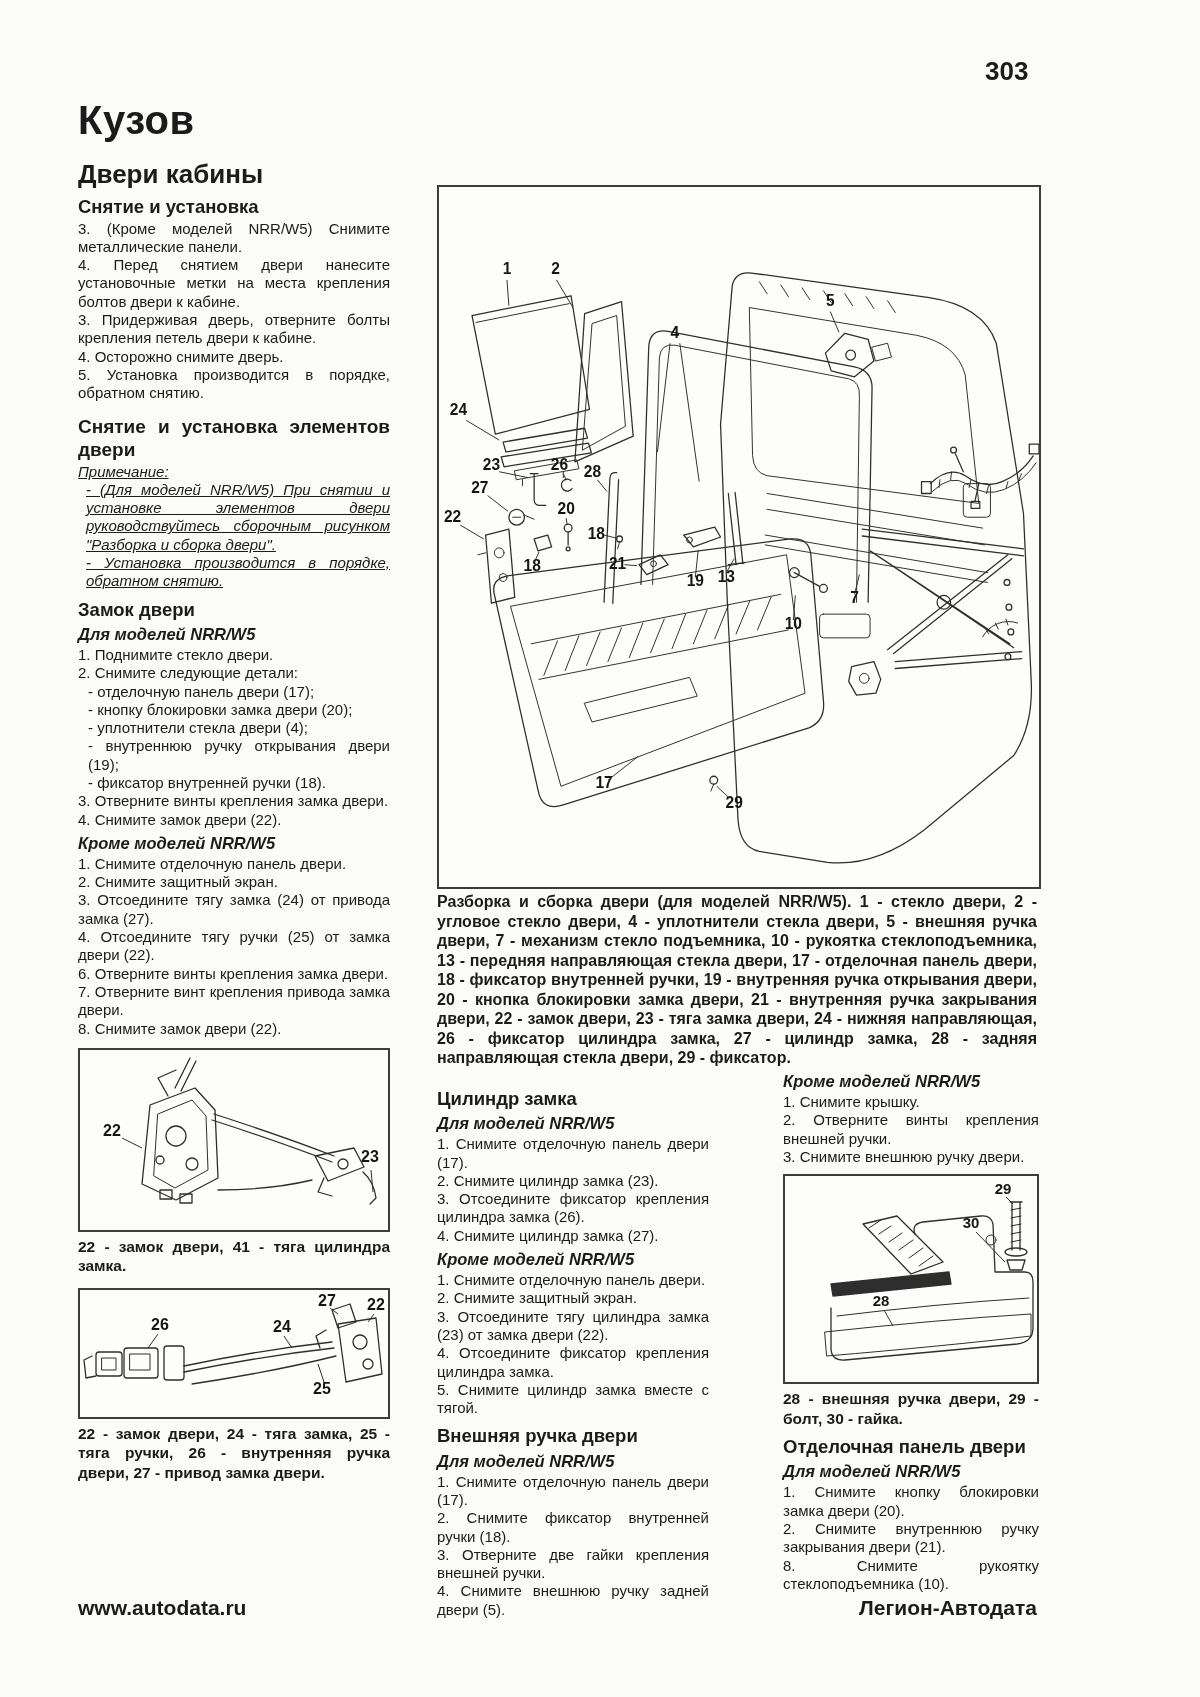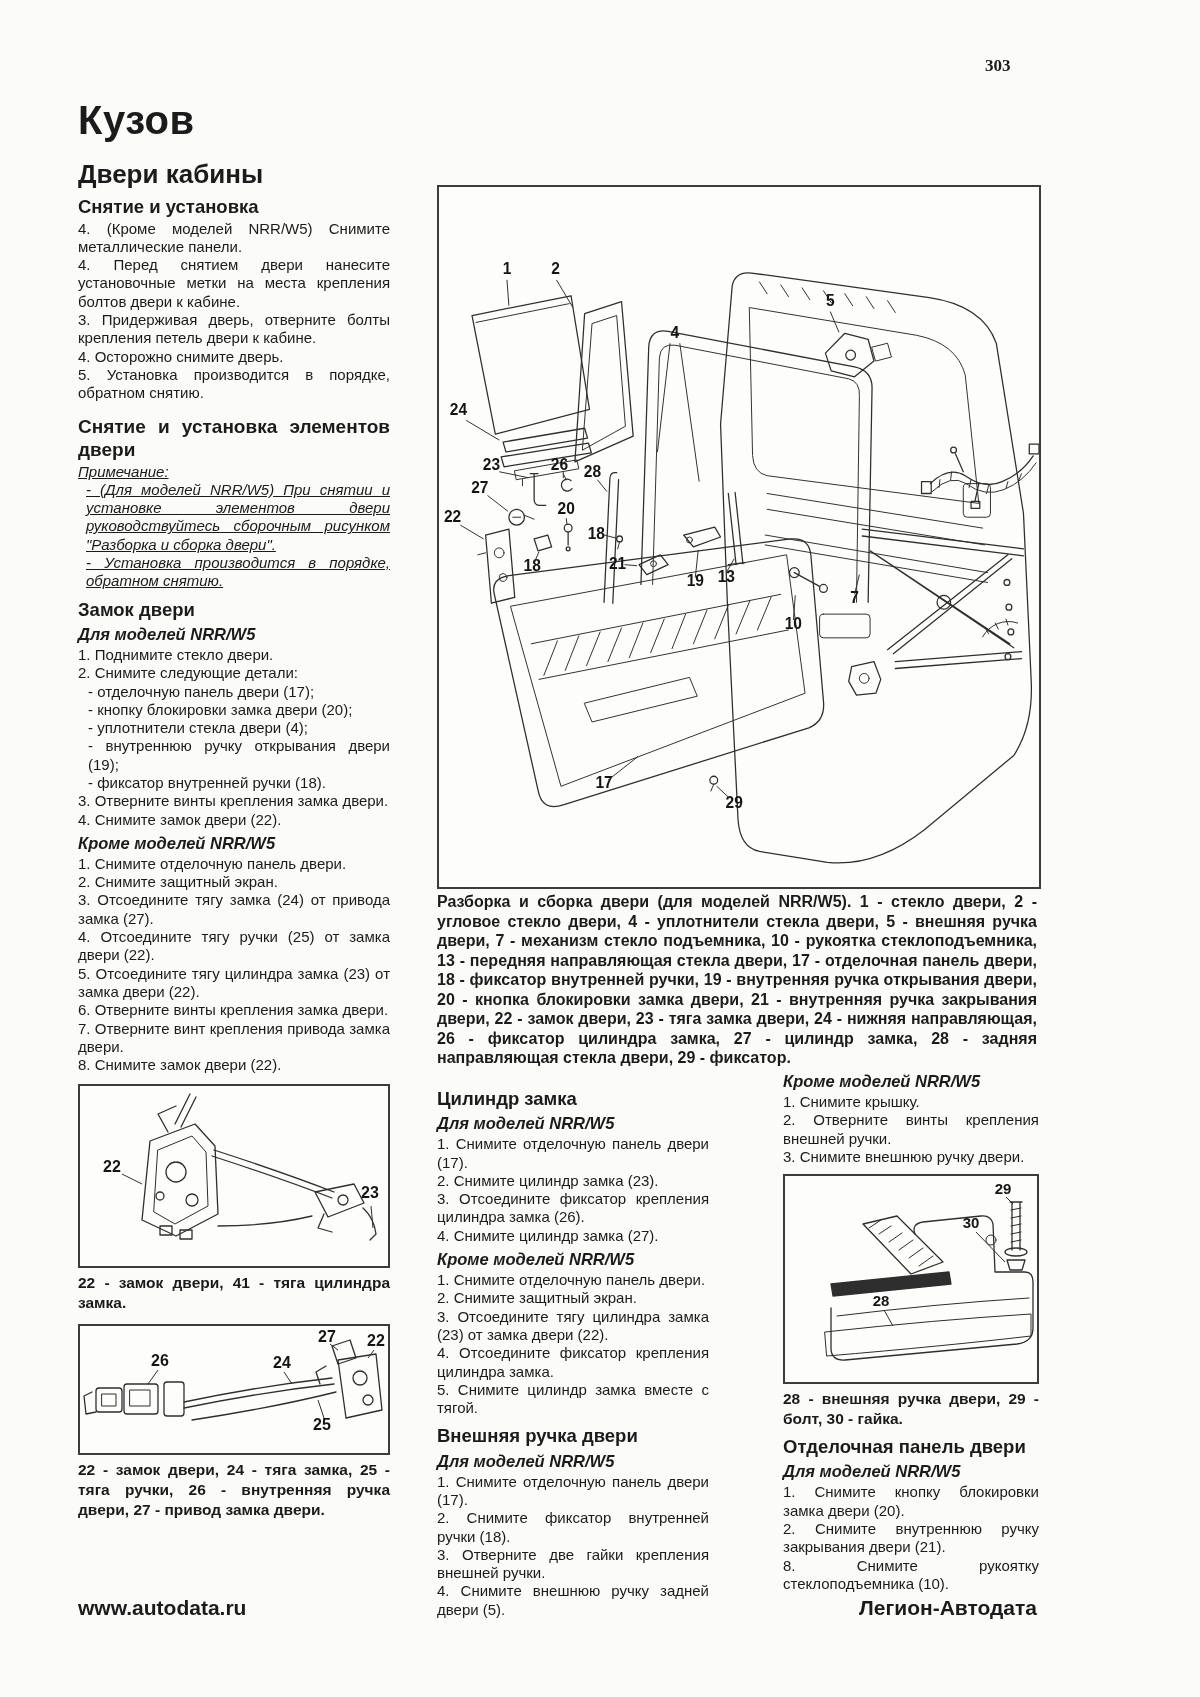--- a/index.html
+++ b/index.html
@@ -11,7 +11,7 @@
   .abs{position:absolute;}
   p{margin:0;font-size:15px;line-height:1.22;text-align:justify;}
   .col{text-align:justify;}
-  .page-num{font-size:17px;font-weight:bold;font-family:Liberation Serif, serif;}
+  .page-num{font-size:26px;font-weight:bold;}
   .title{font-size:40px;font-weight:bold;margin:0 0 18px 0;letter-spacing:.5px;}
   .h-sec{font-size:26px;font-weight:bold;margin:4px 0 6px 0;line-height:1.05;}
   .h-sub{font-size:18.5px;font-weight:bold;margin:8px 0 2px 0;line-height:1.15;}

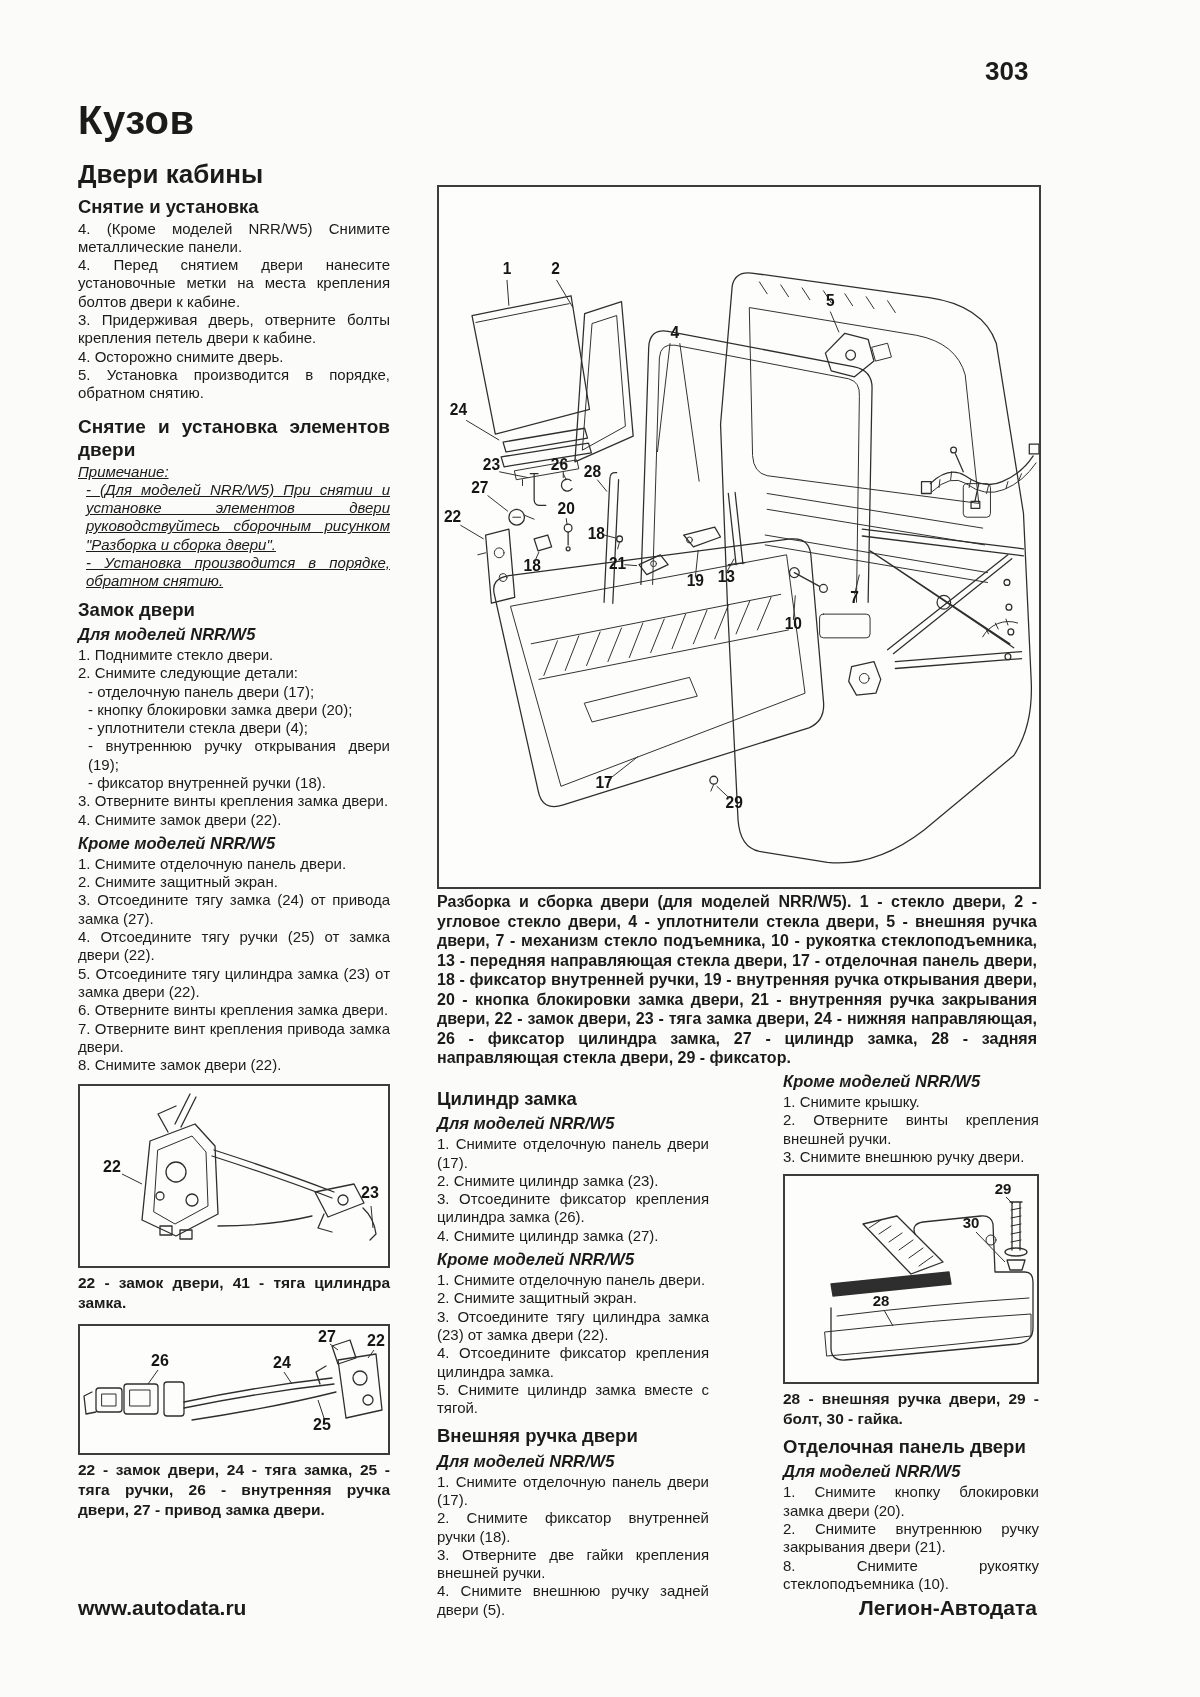--- a/index.html
+++ b/index.html
@@ -40,7 +40,7 @@
   <div class="title">Кузов</div>
   <div class="h-sec">Двери кабины</div>
   <div class="h-sub">Снятие и установка</div>
-  <p>4. (Кроме моделей NRR/W5) Снимите металлические панели.</p>
+  <p>3. (Кроме моделей NRR/W5) Снимите металлические панели.</p>
   <p>4. Перед снятием двери нанесите установочные метки на места крепления болтов двери к кабине.</p>
   <p>3. Придерживая дверь, отверните болты крепления петель двери к кабине.</p>
   <p>4. Осторожно снимите дверь.</p>

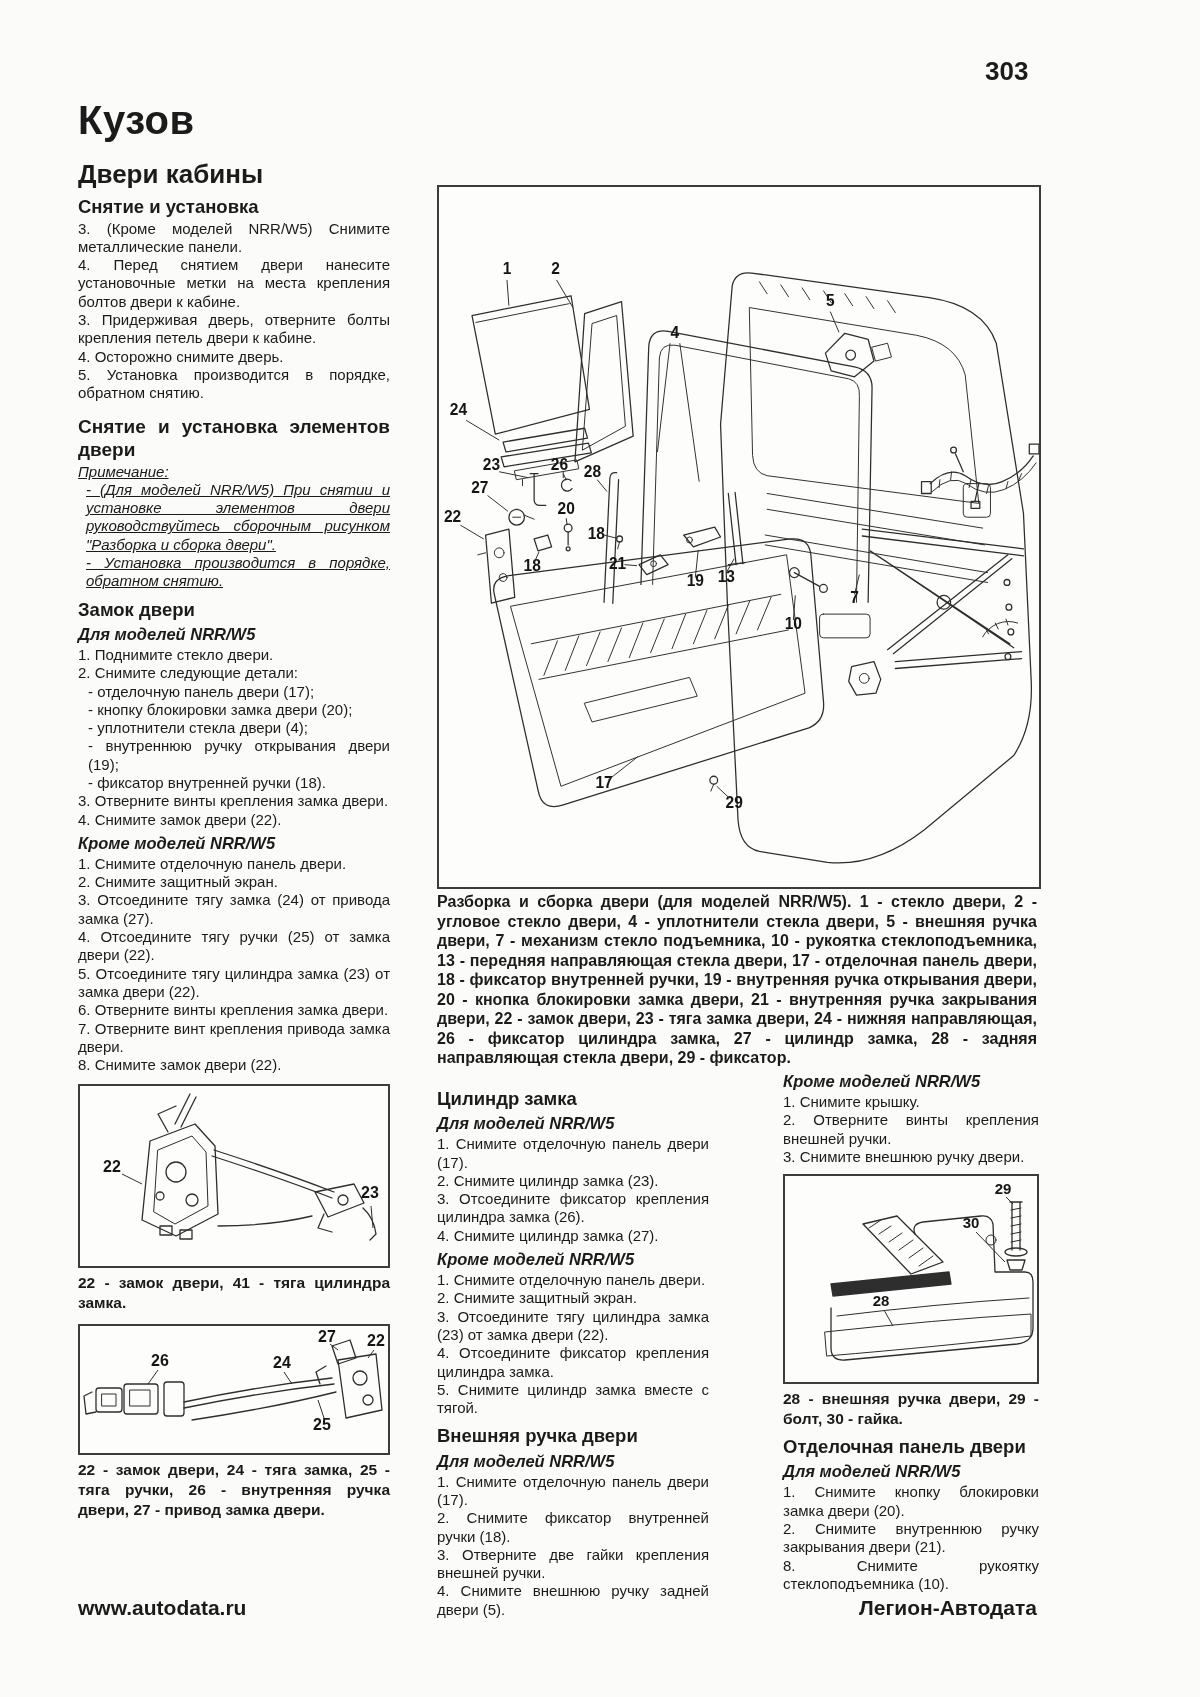--- a/index.html
+++ b/index.html
@@ -69,7 +69,6 @@
   <p>2. Снимите защитный экран.</p>
   <p>3. Отсоедините тягу замка (24) от привода замка (27).</p>
   <p>4. Отсоедините тягу ручки (25) от замка двери (22).</p>
-  <p>5. Отсоедините тягу цилиндра замка (23) от замка двери (22).</p>
   <p>6. Отверните винты крепления замка двери.</p>
   <p>7. Отверните винт крепления привода замка двери.</p>
   <p>8. Снимите замок двери (22).</p>

